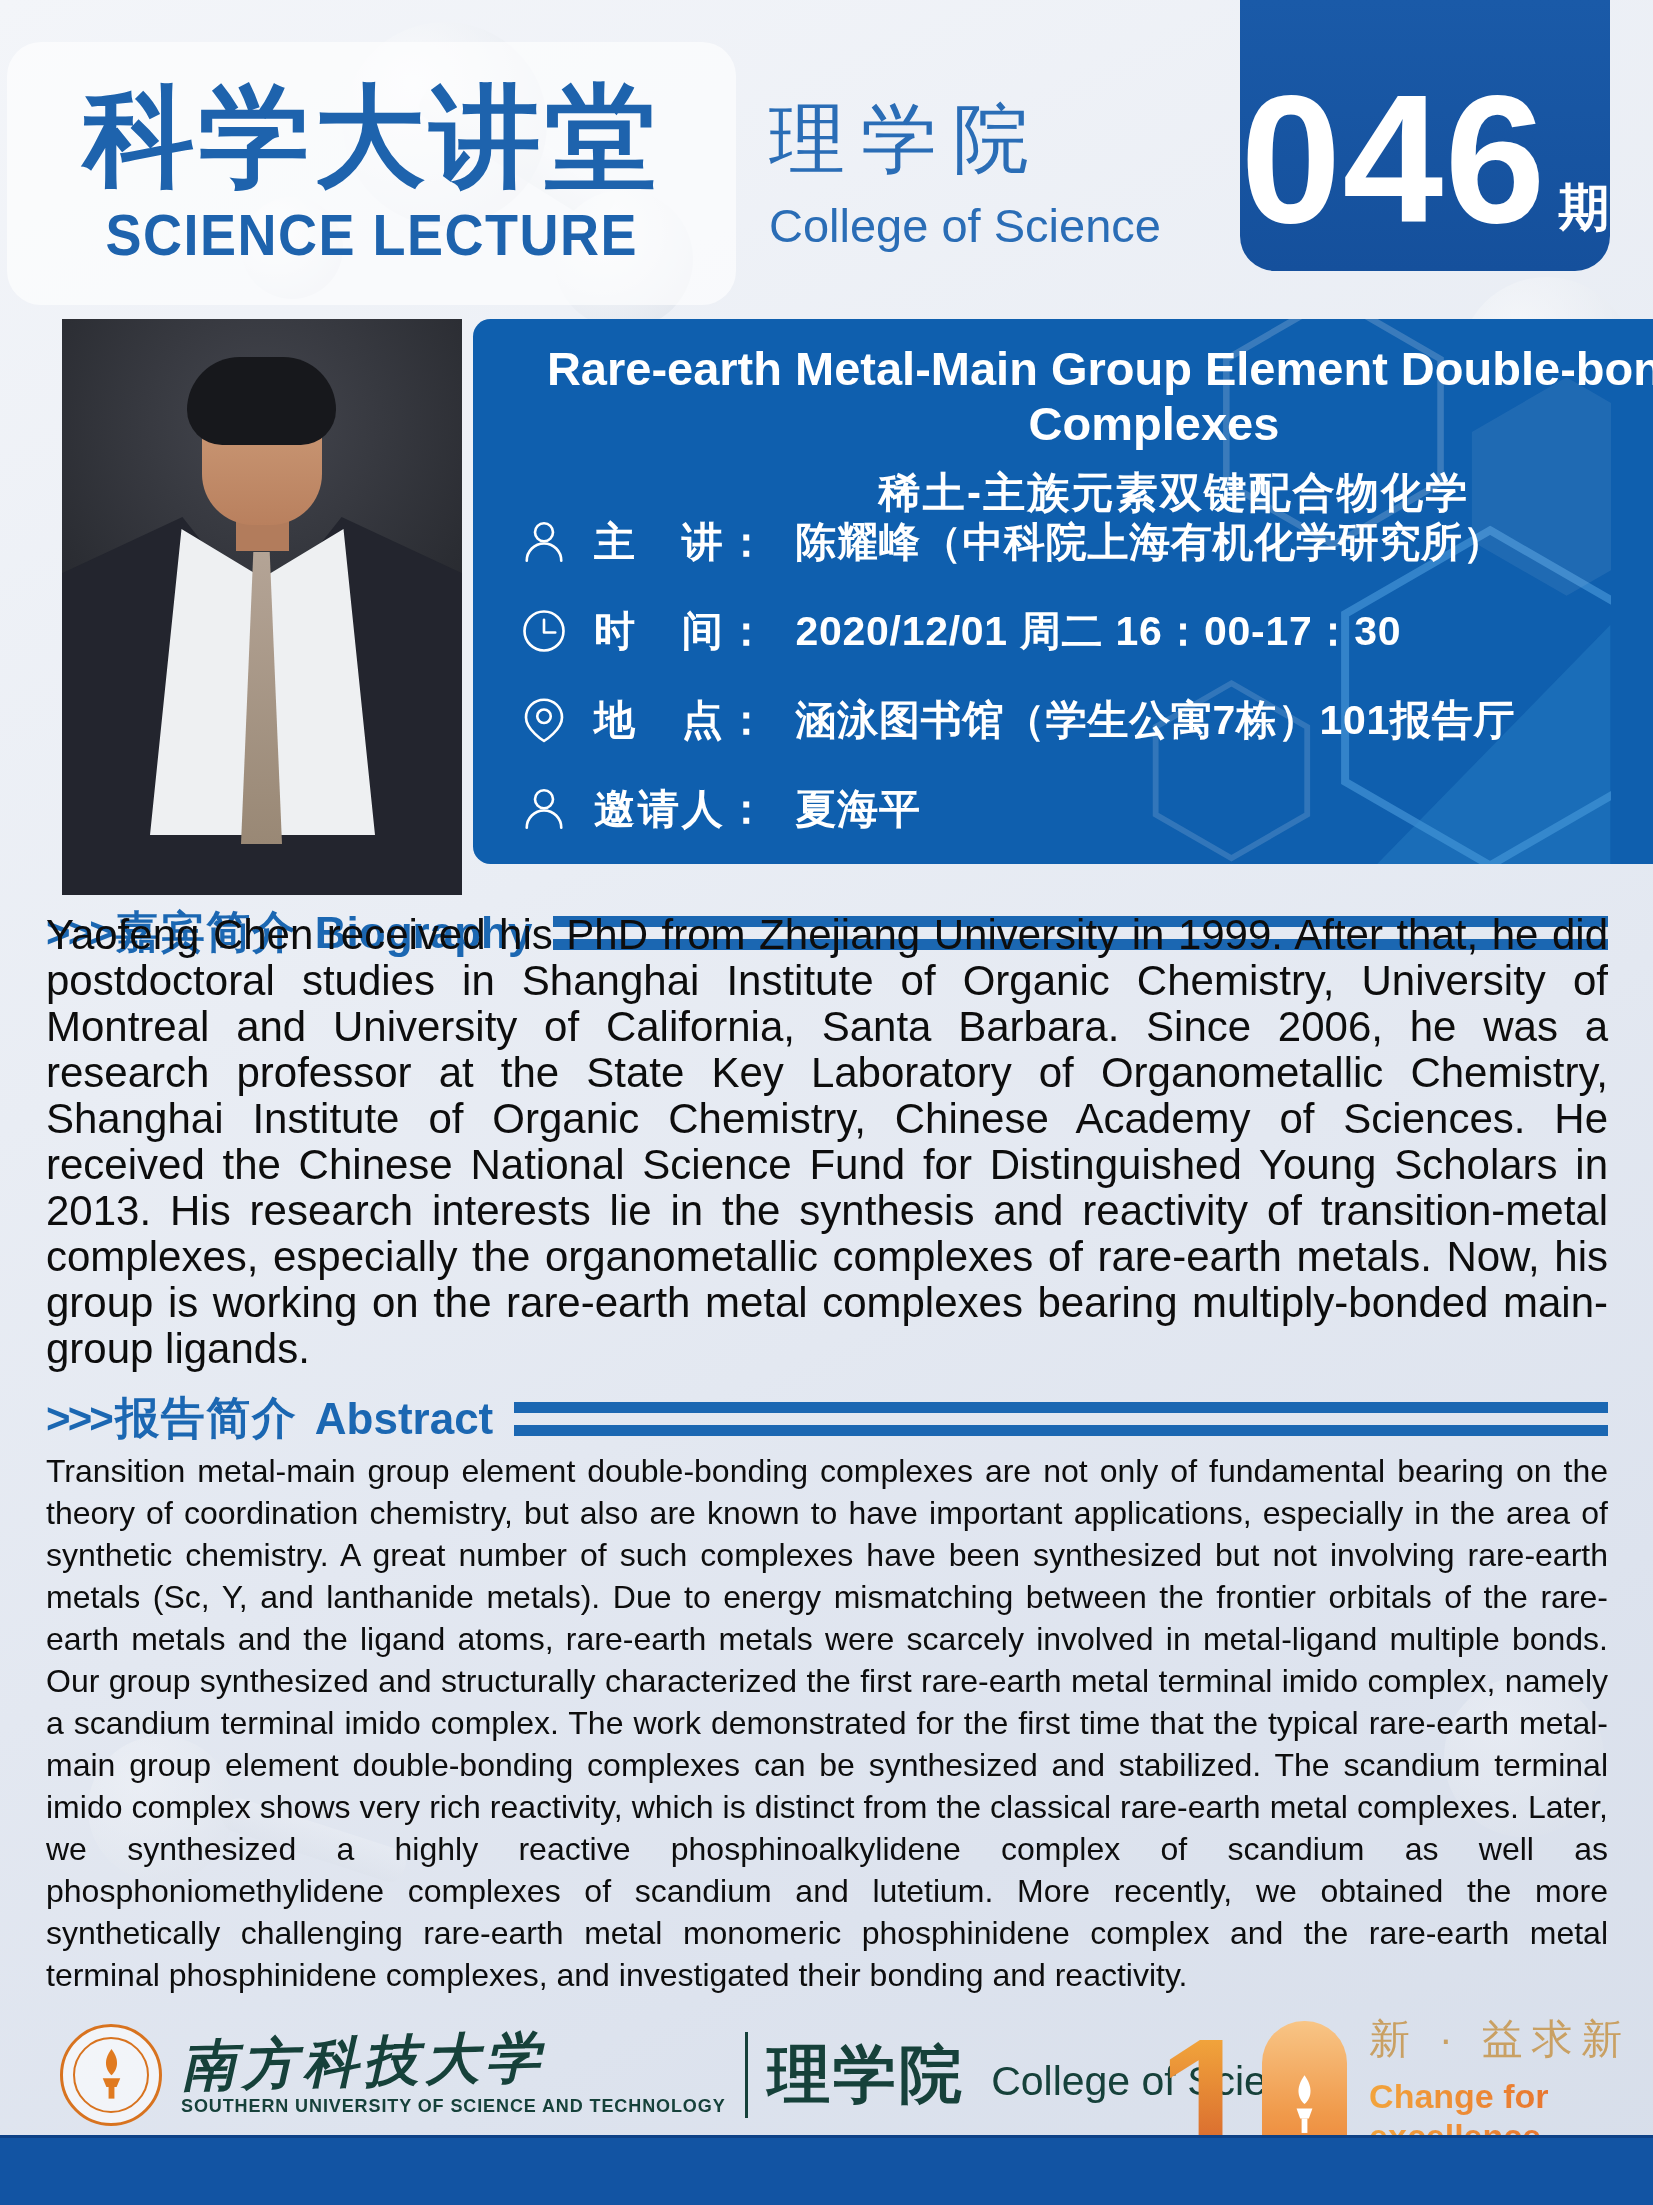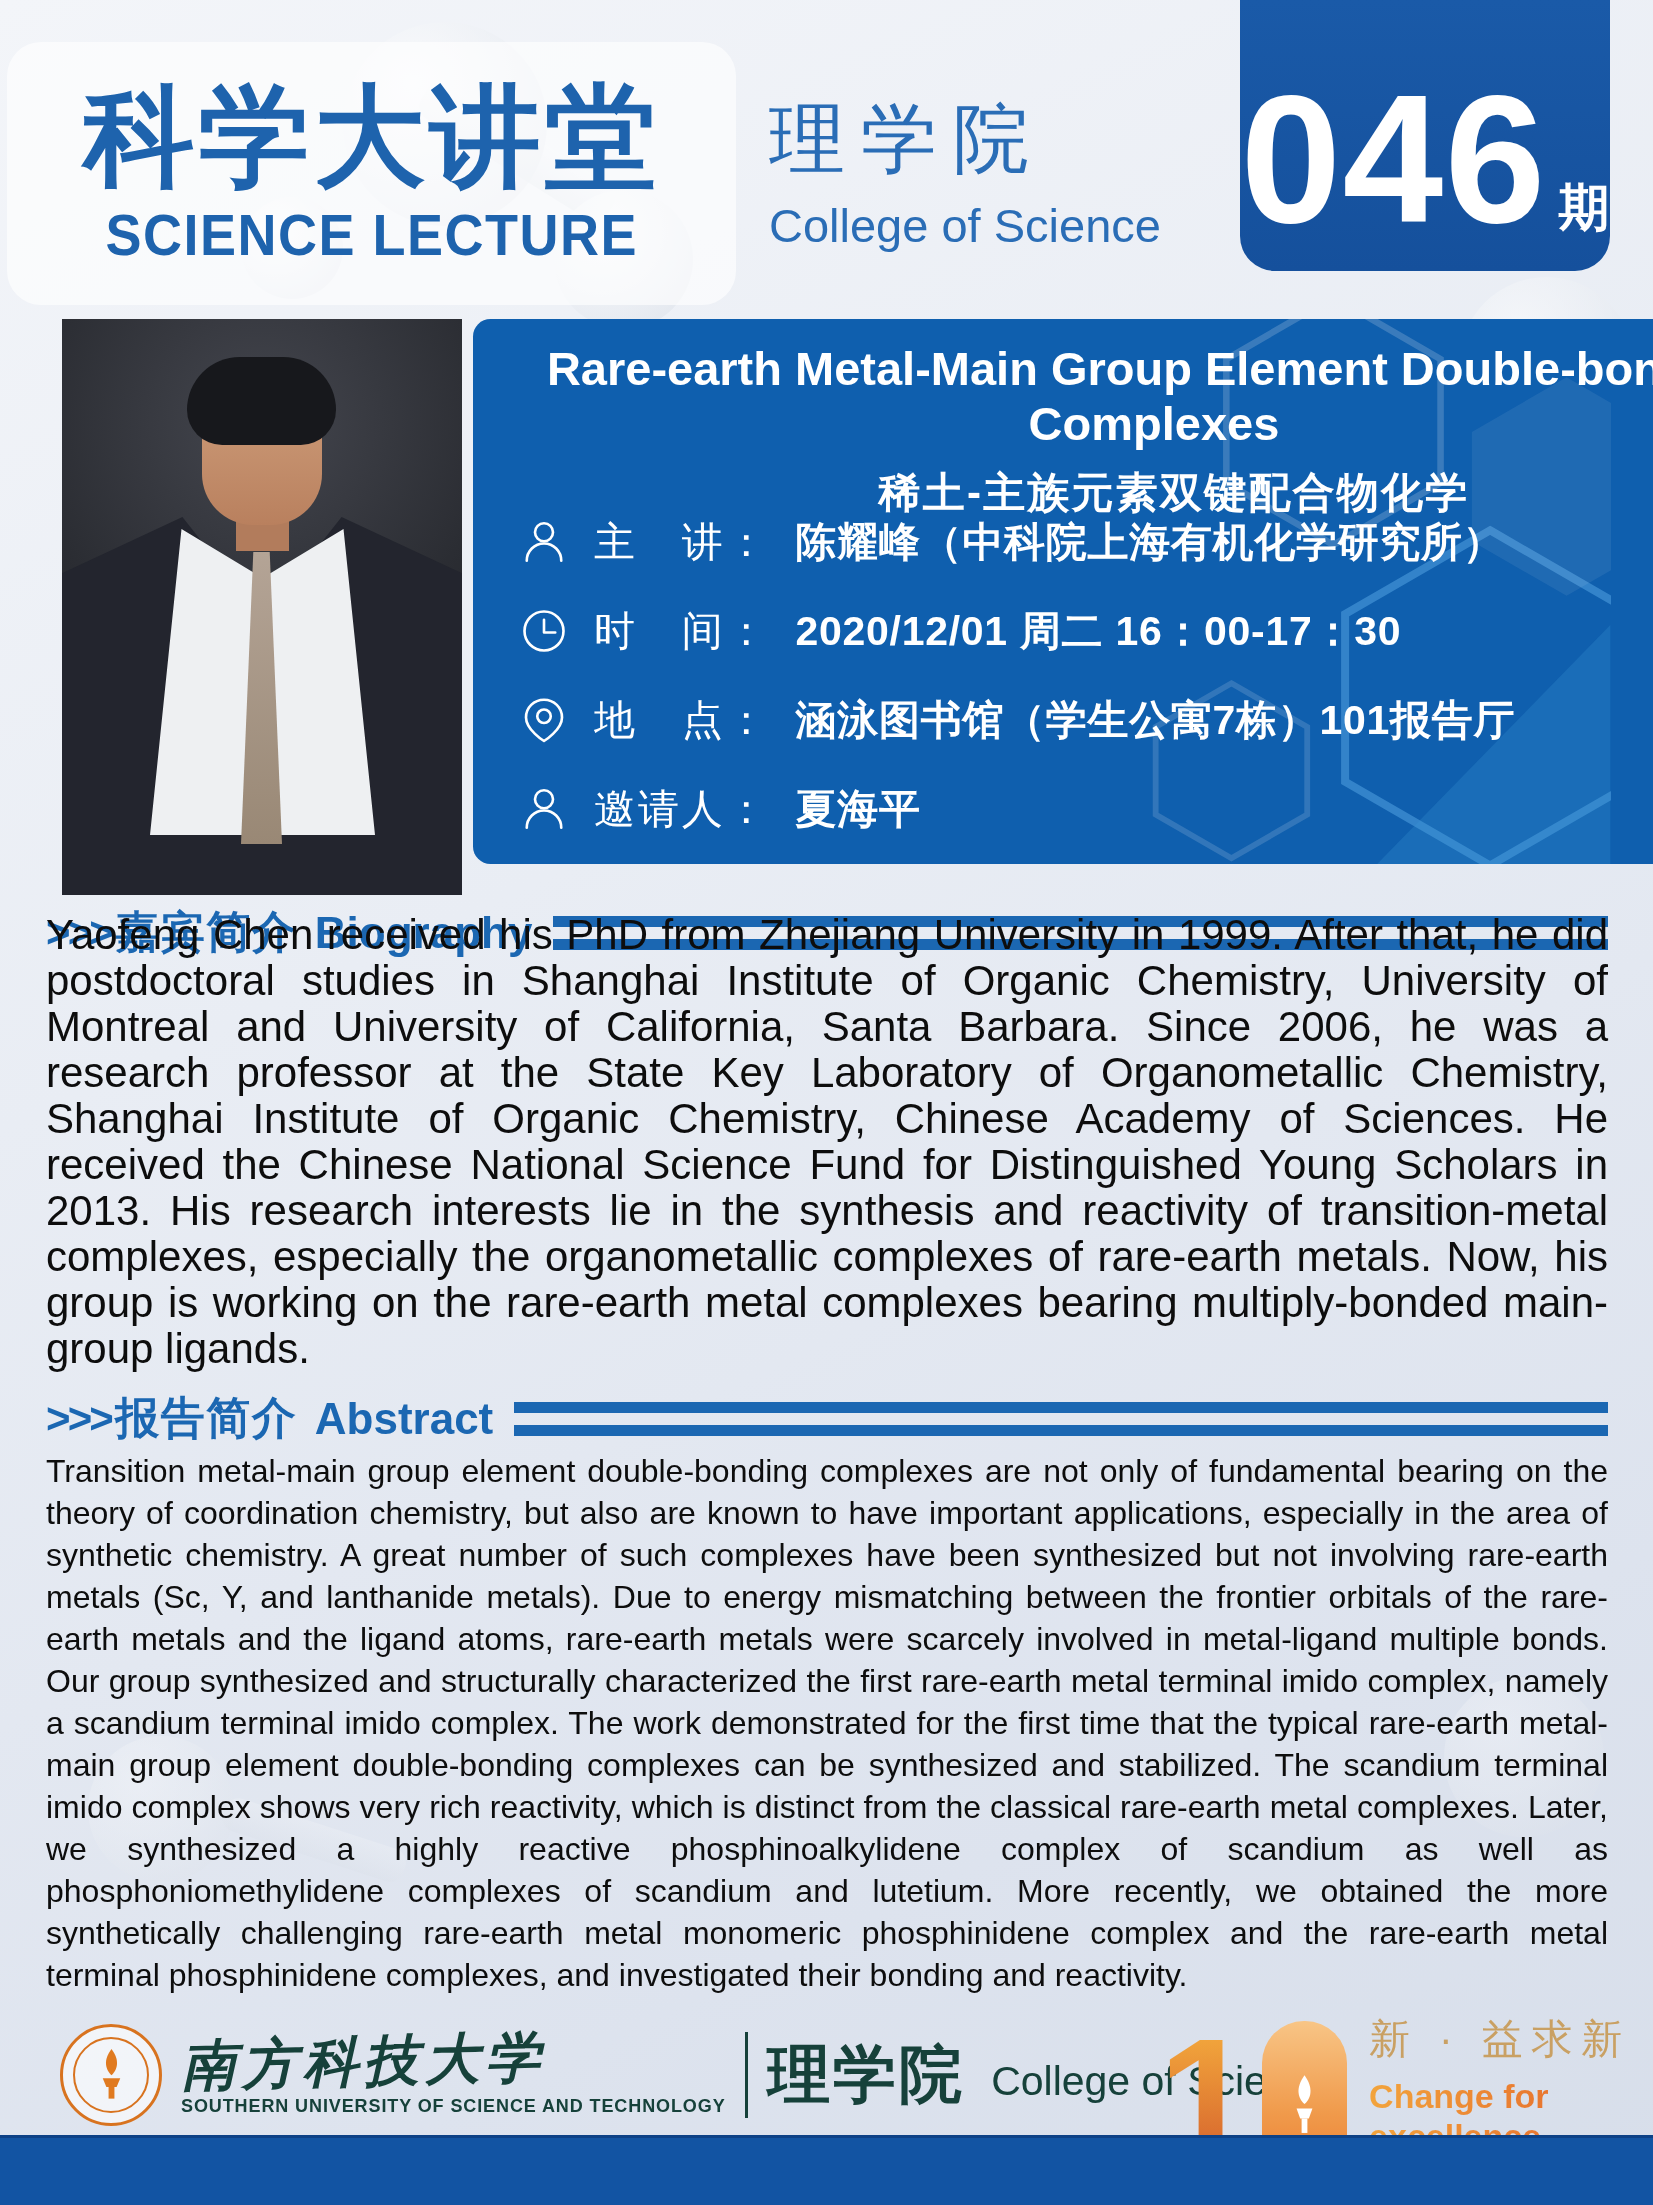--- a/index.html
+++ b/index.html
@@ -53,7 +53,7 @@
   .p-rows{position:absolute;left:47px;top:194px;display:flex;flex-direction:column;gap:31px;}
   .p-row{display:flex;align-items:center;gap:26px;height:58px;}
   .p-icon{width:48px;height:48px;flex:0 0 48px;}
-  .p-label{font-size:41px;font-weight:400;letter-spacing:2.9px;white-space:pre;}
+  .p-label{font-size:41px;font-weight:700;letter-spacing:2.9px;white-space:pre;}
   .p-value{font-size:41px;font-weight:800;letter-spacing:0.7px;}
   
   .section-head{position:absolute;left:46px;width:1562px;display:flex;align-items:center;}

